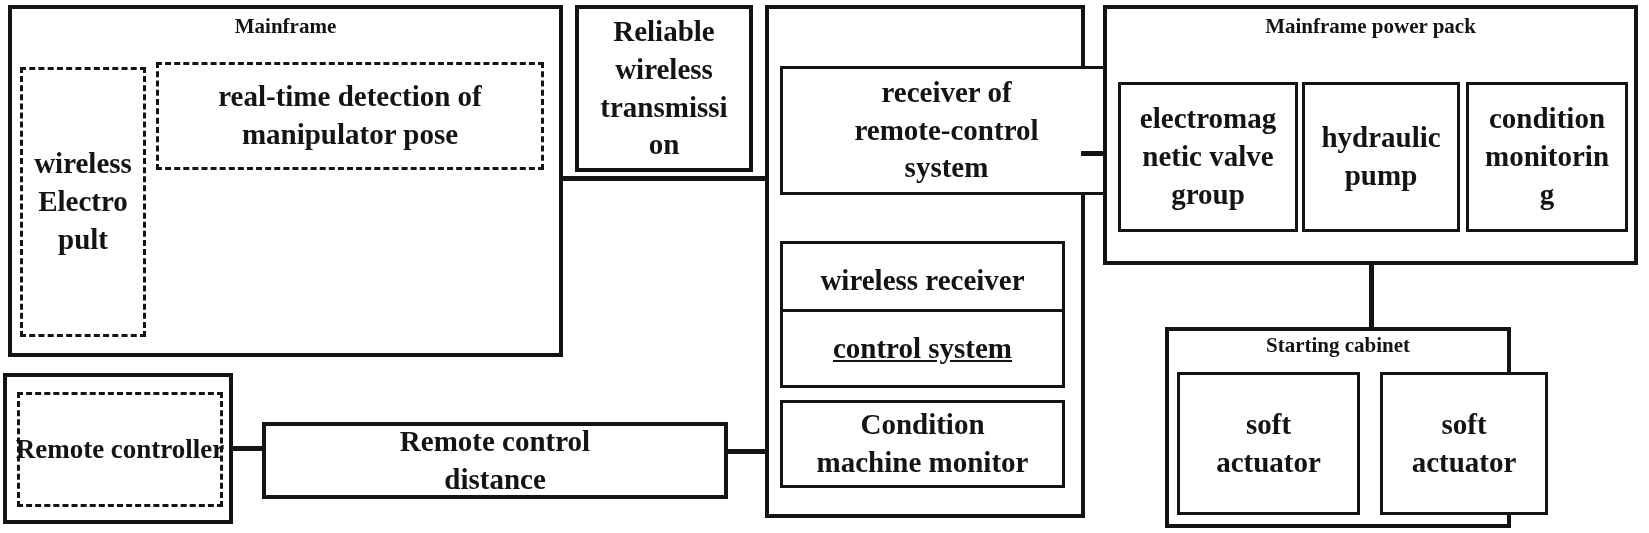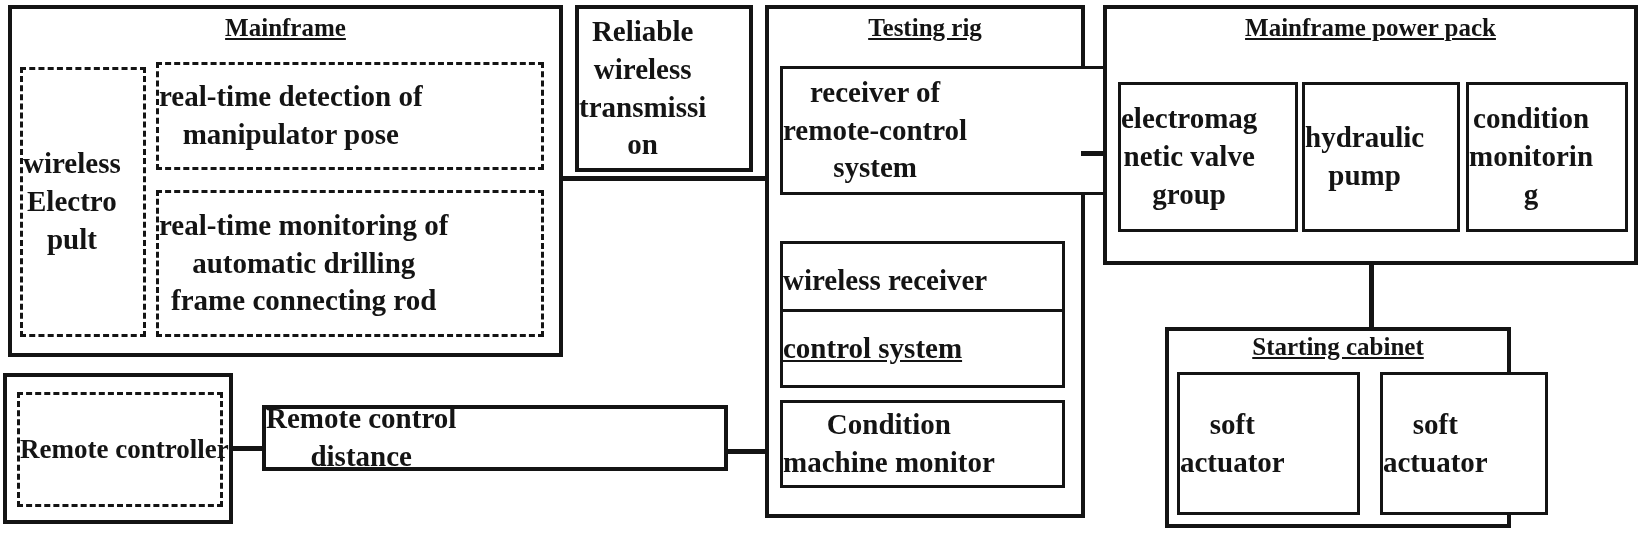--- a/index.html
+++ b/index.html
@@ -33,8 +33,7 @@
   .title{
     position:absolute;left:0;right:0;top:5px;
     text-align:center;
-    font-size:25px;
-    text-decoration:underline;
+    font-size:21px;
   }
   .conn{position:absolute;background:#141414;}
 </style>

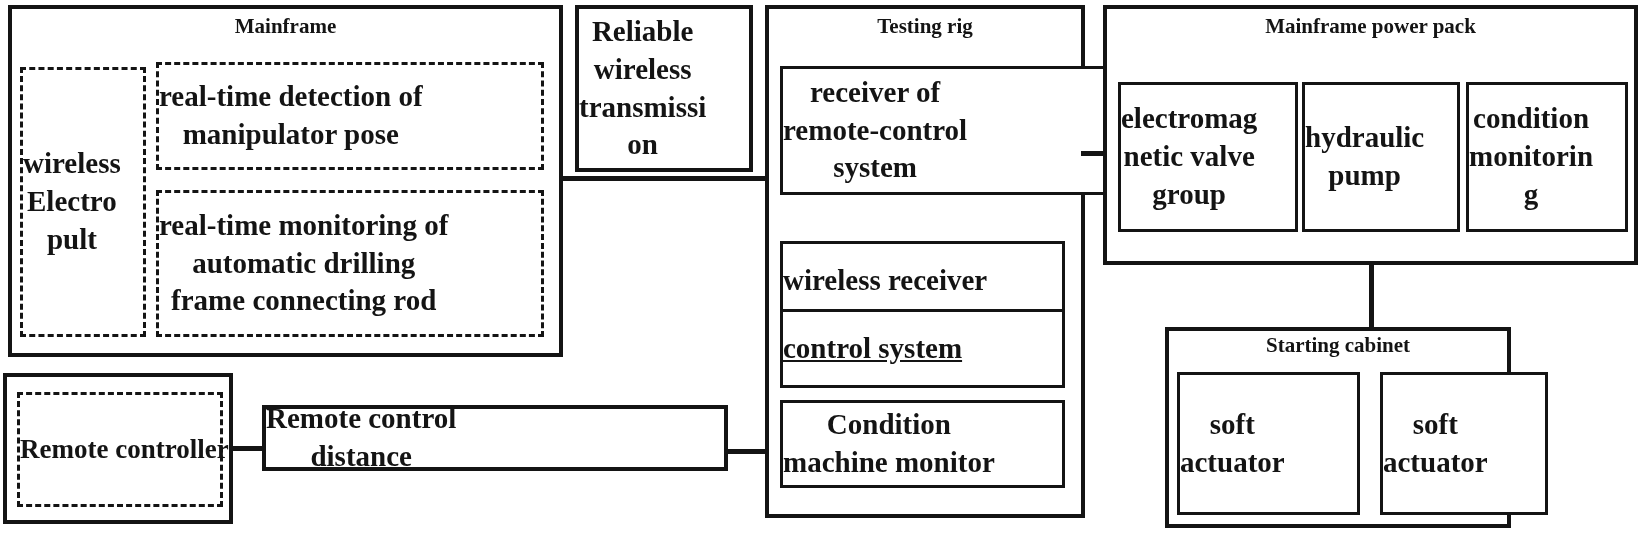--- a/index.html
+++ b/index.html
@@ -22,7 +22,7 @@
   }
   .box.thin{border-width:3px;}
   .box.dashed{border:3px dashed #141414;background:transparent;}
-  .center{display:flex;align-items:center;}
+  .center{display:flex;align-items:center;justify-content:center;}
   .lbl{
     white-space:pre-line;
     text-align:center;

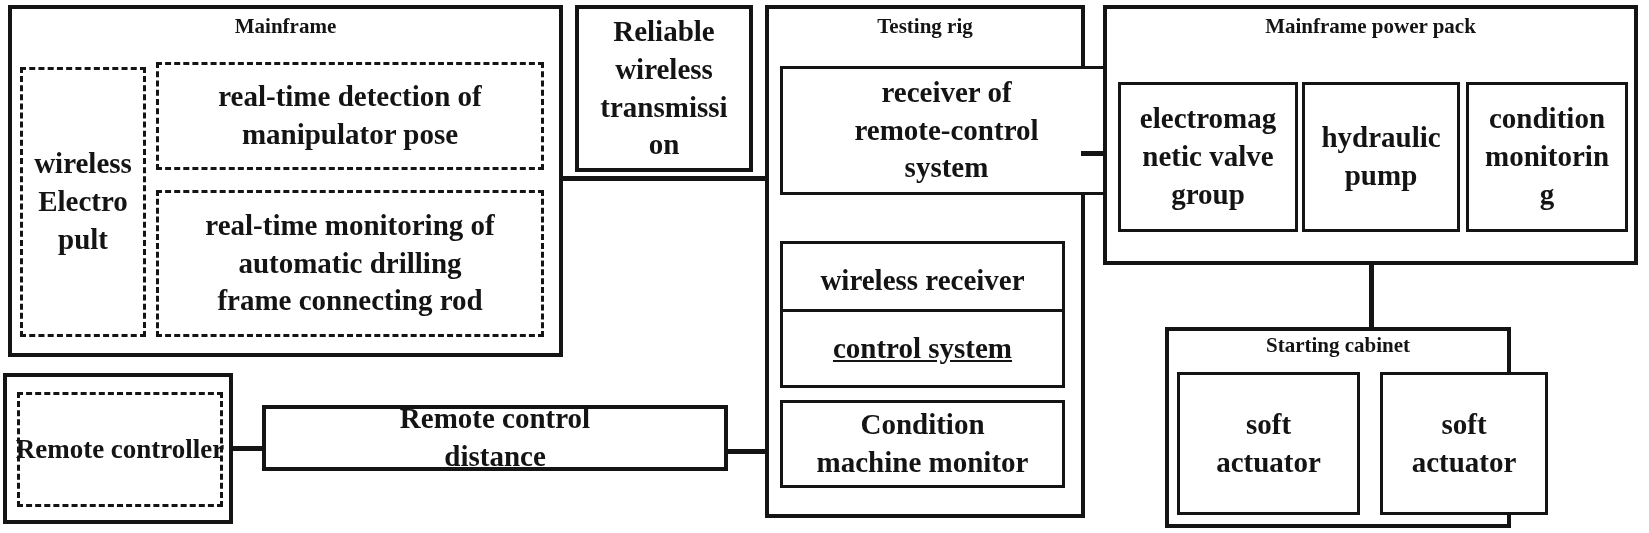--- a/index.html
+++ b/index.html
@@ -68,7 +68,6 @@
   </div>
 
   <div class="box" style="left:765px;top:5px;width:320px;height:513px;">
-    <div class="title">Testing rig</div>
     <div class="box thin center" style="left:11px;top:57px;width:333px;height:129px;">
       <div class="lbl">receiver of
 remote-control

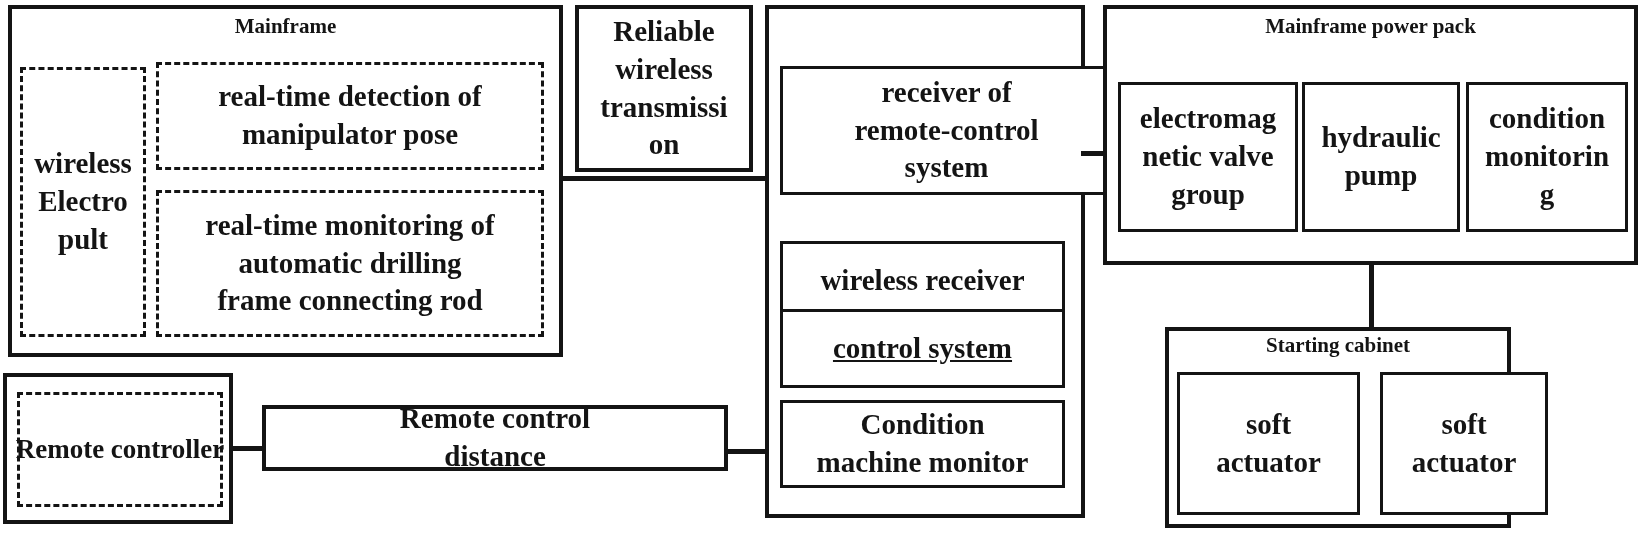--- a/index.html
+++ b/index.html
@@ -52,11 +52,6 @@
     <div class="box dashed center" style="left:144px;top:53px;width:388px;height:108px;">
       <div class="lbl">real-time detection of
 manipulator pose</div>
-    </div>
-    <div class="box dashed center" style="left:144px;top:181px;width:388px;height:147px;">
-      <div class="lbl">real-time monitoring of
-automatic drilling
-frame connecting rod</div>
     </div>
   </div>
 

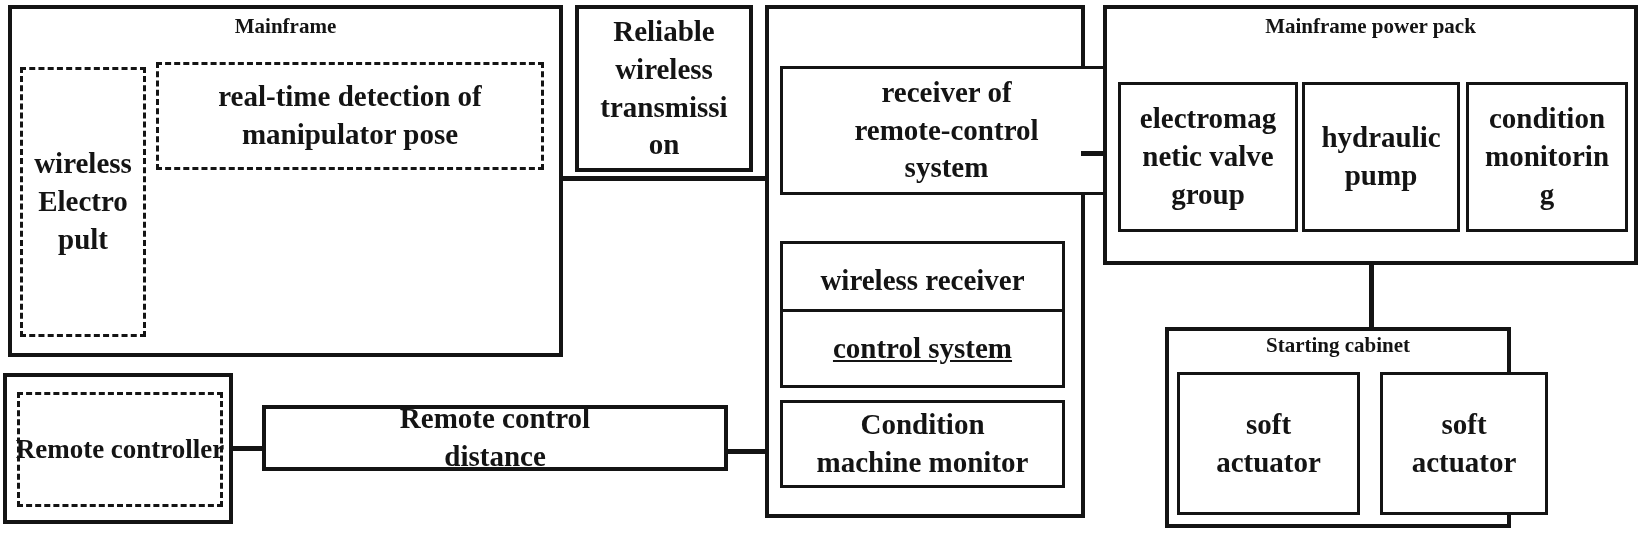--- a/index.html
+++ b/index.html
@@ -116,7 +116,7 @@
     </div>
   </div>
 
-  <div class="box center" style="left:262px;top:405px;width:466px;height:66px;">
+  <div class="box center" style="left:262px;top:422px;width:466px;height:77px;">
     <div class="lbl">Remote control
 distance</div>
   </div>

